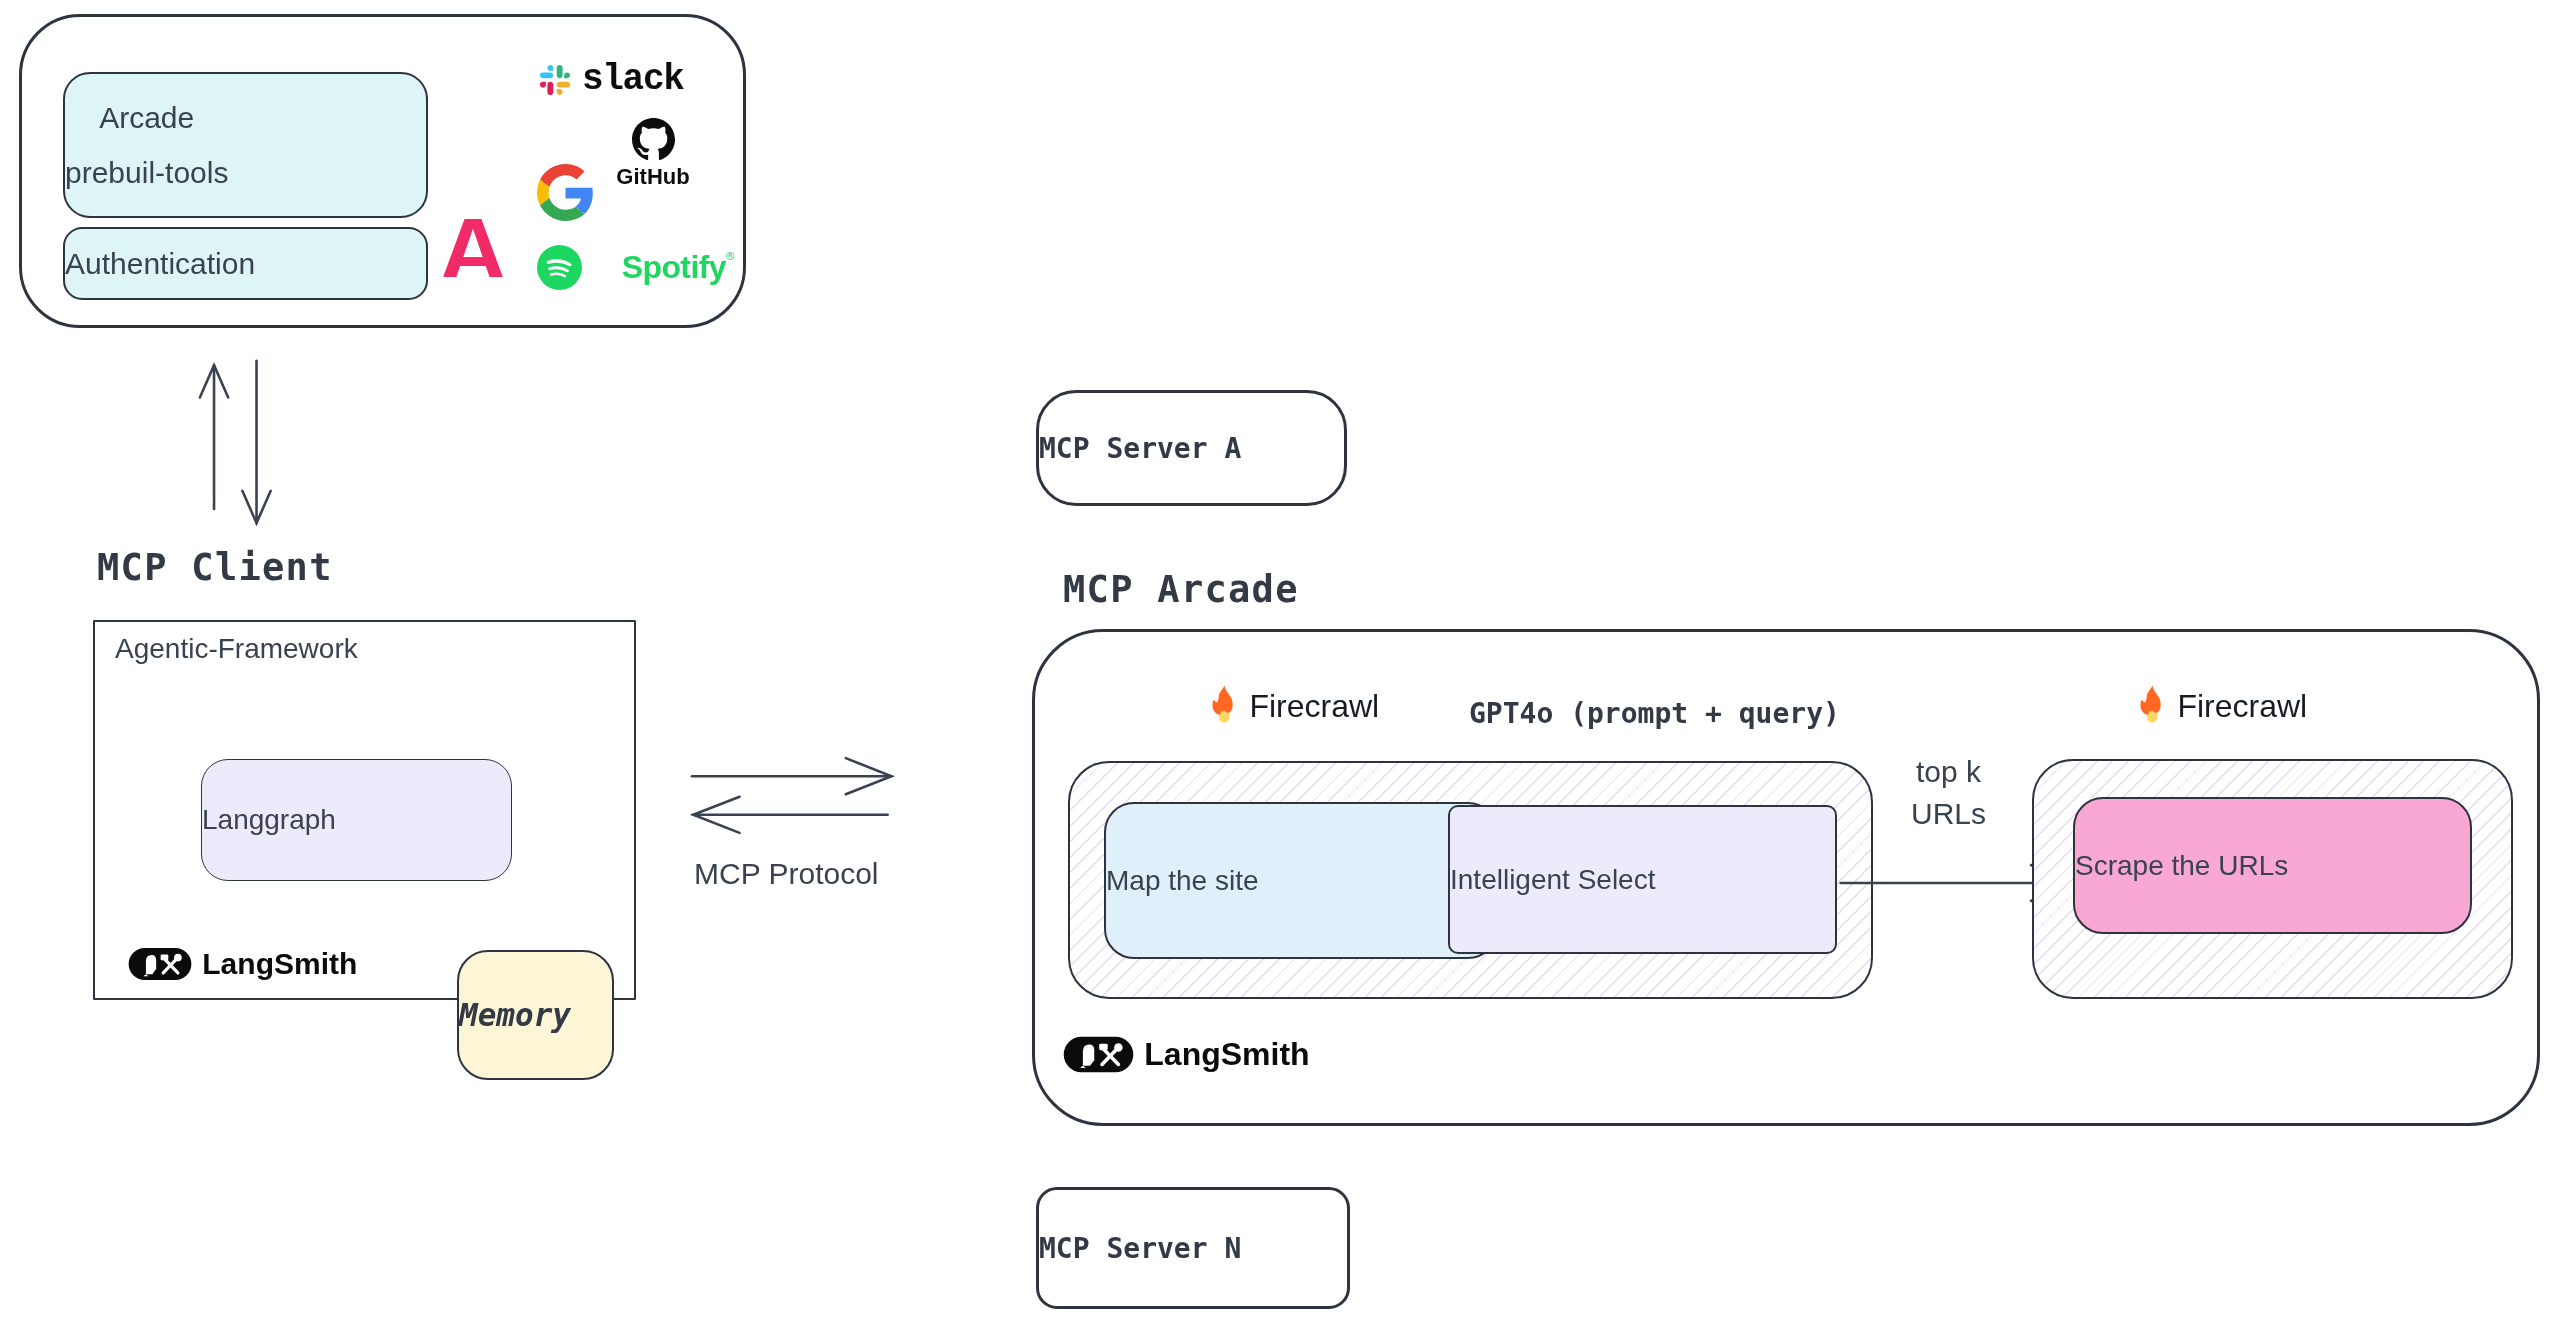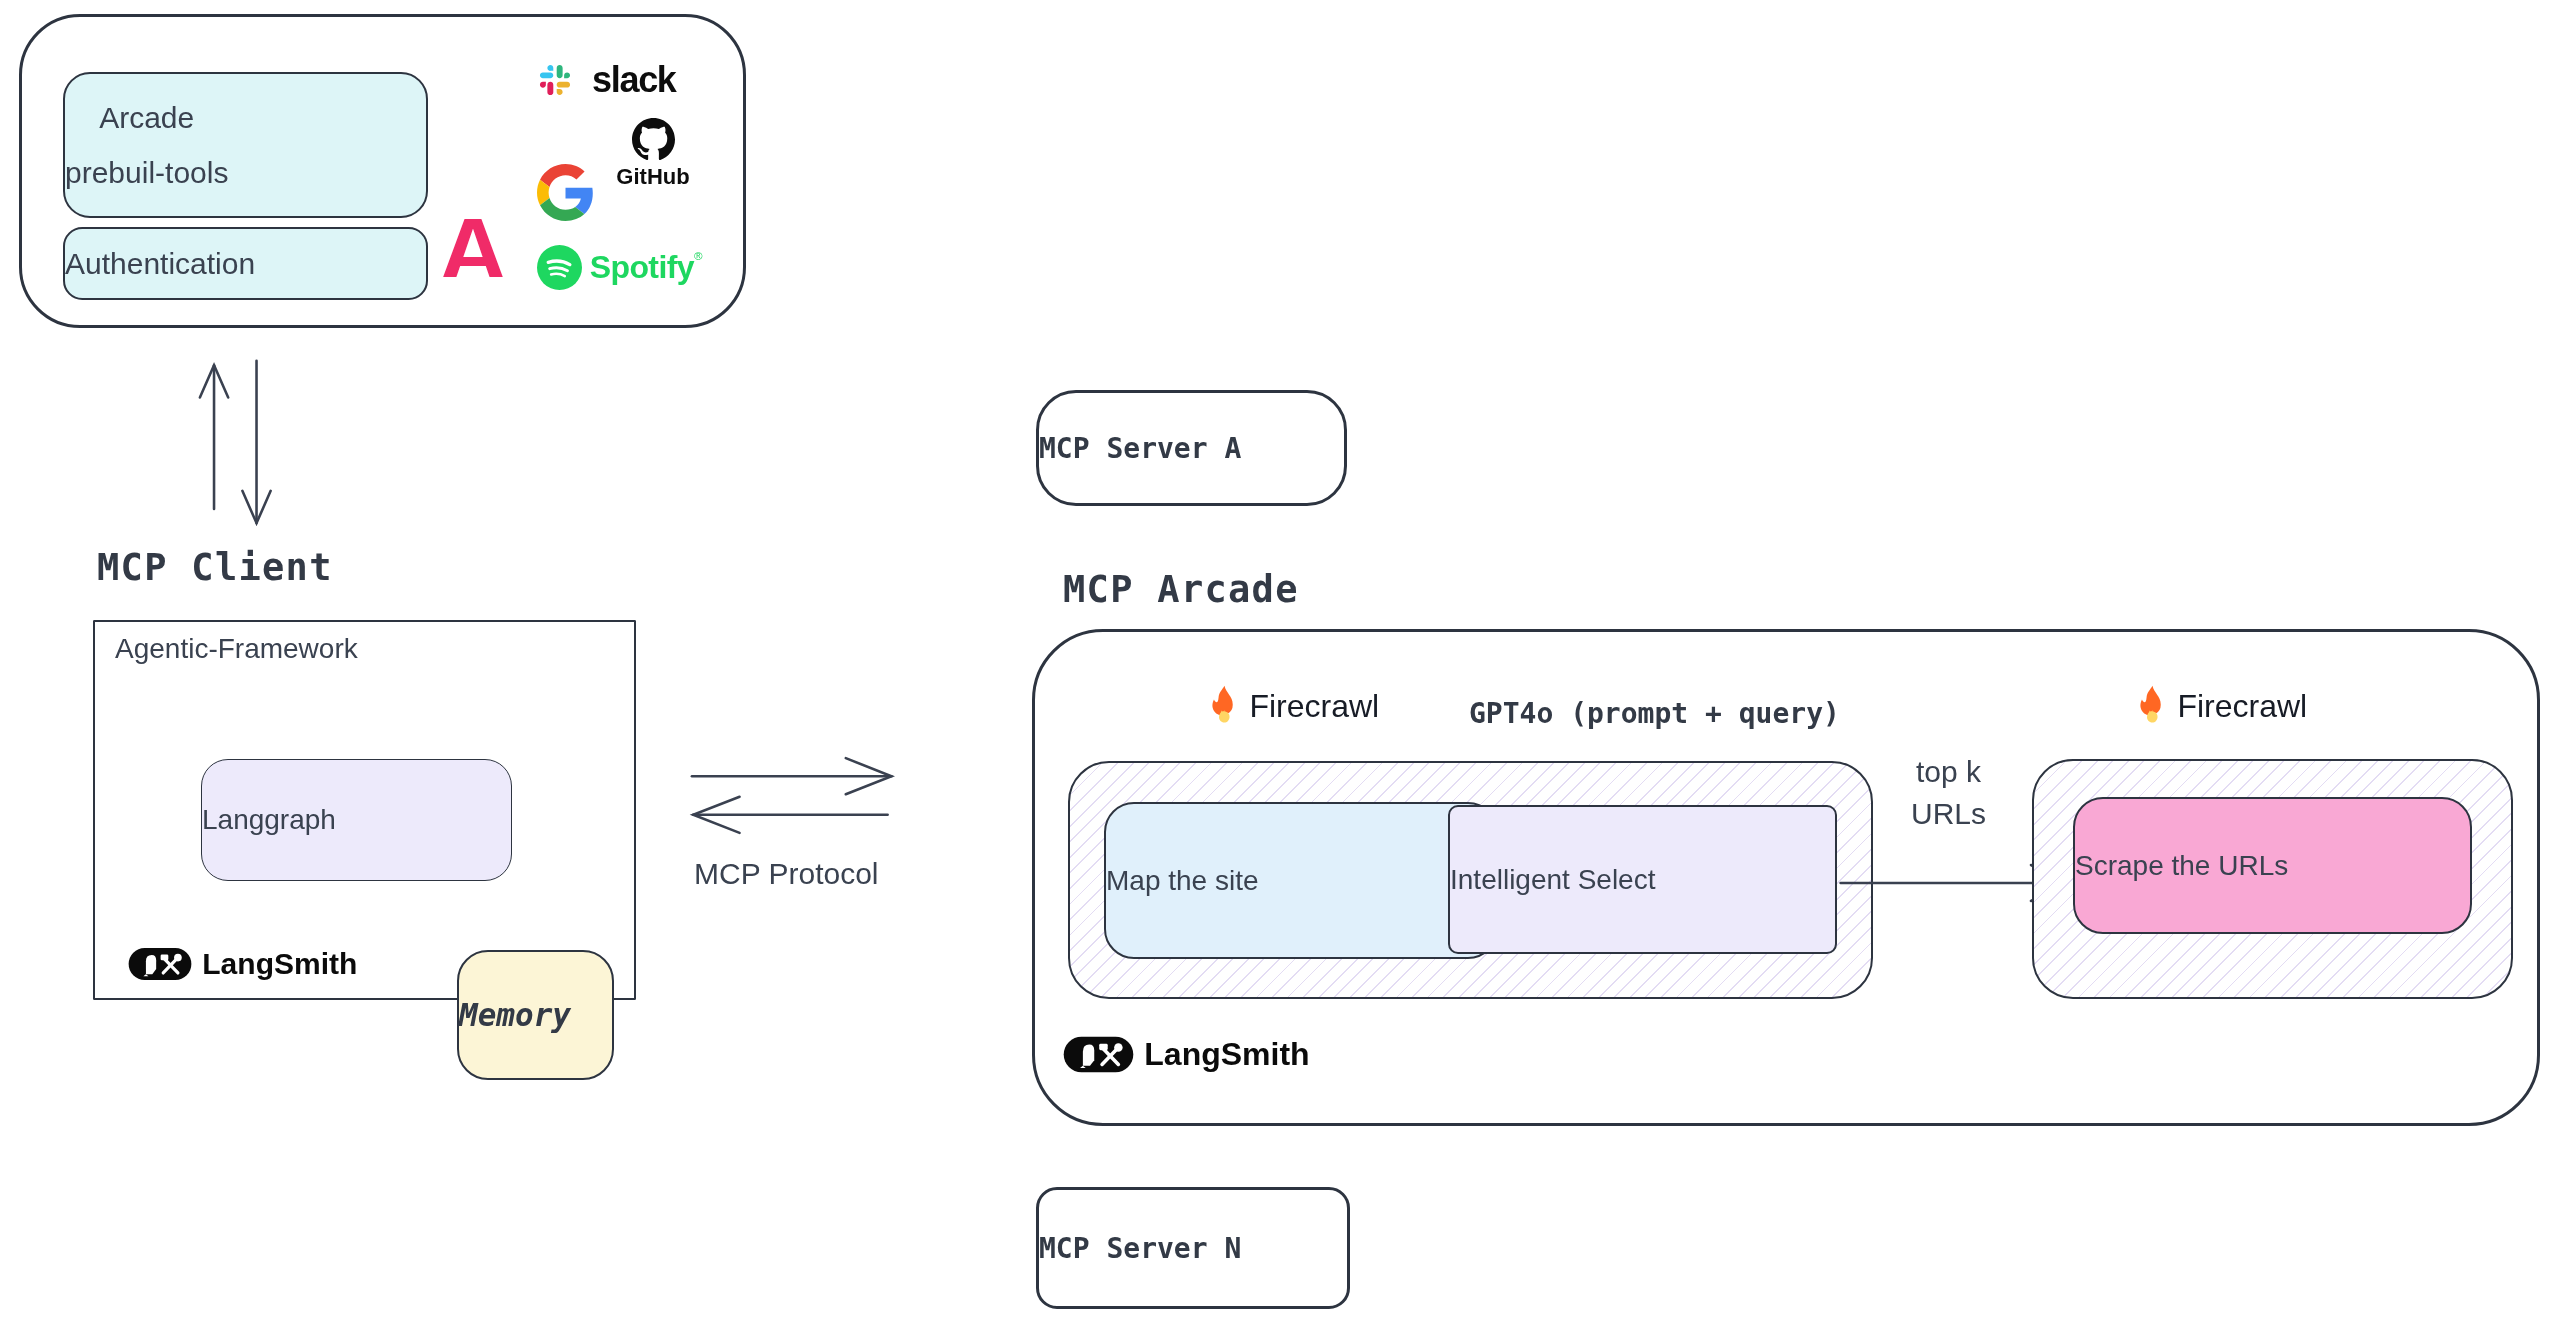--- a/index.html
+++ b/index.html
@@ -35,7 +35,7 @@
     <span class="label-sans" style="font-size:30px;">Authentication</span>
   </div>
 
-  <div class="logo-row" style="left:537px;top:59px;gap:19px;">
+  <div class="logo-row" style="left:537px;top:59px;gap:9px;font-family:Liberation Mono, monospace;">
     <span>
       <svg width="36" height="36" viewBox="0 0 122.8 122.8">
         <path fill="#E01E5A" d="M30.3 77.4c0 5.6-4.5 10.1-10.1 10.1S10 83 10 77.4s4.5-10.1 10.1-10.1h10.1v10.1zM35.4 77.4c0-5.6 4.5-10.1 10.1-10.1s10.1 4.5 10.1 10.1v25.4c0 5.6-4.5 10.1-10.1 10.1s-10.1-4.5-10.1-10.1V77.4z"></path>

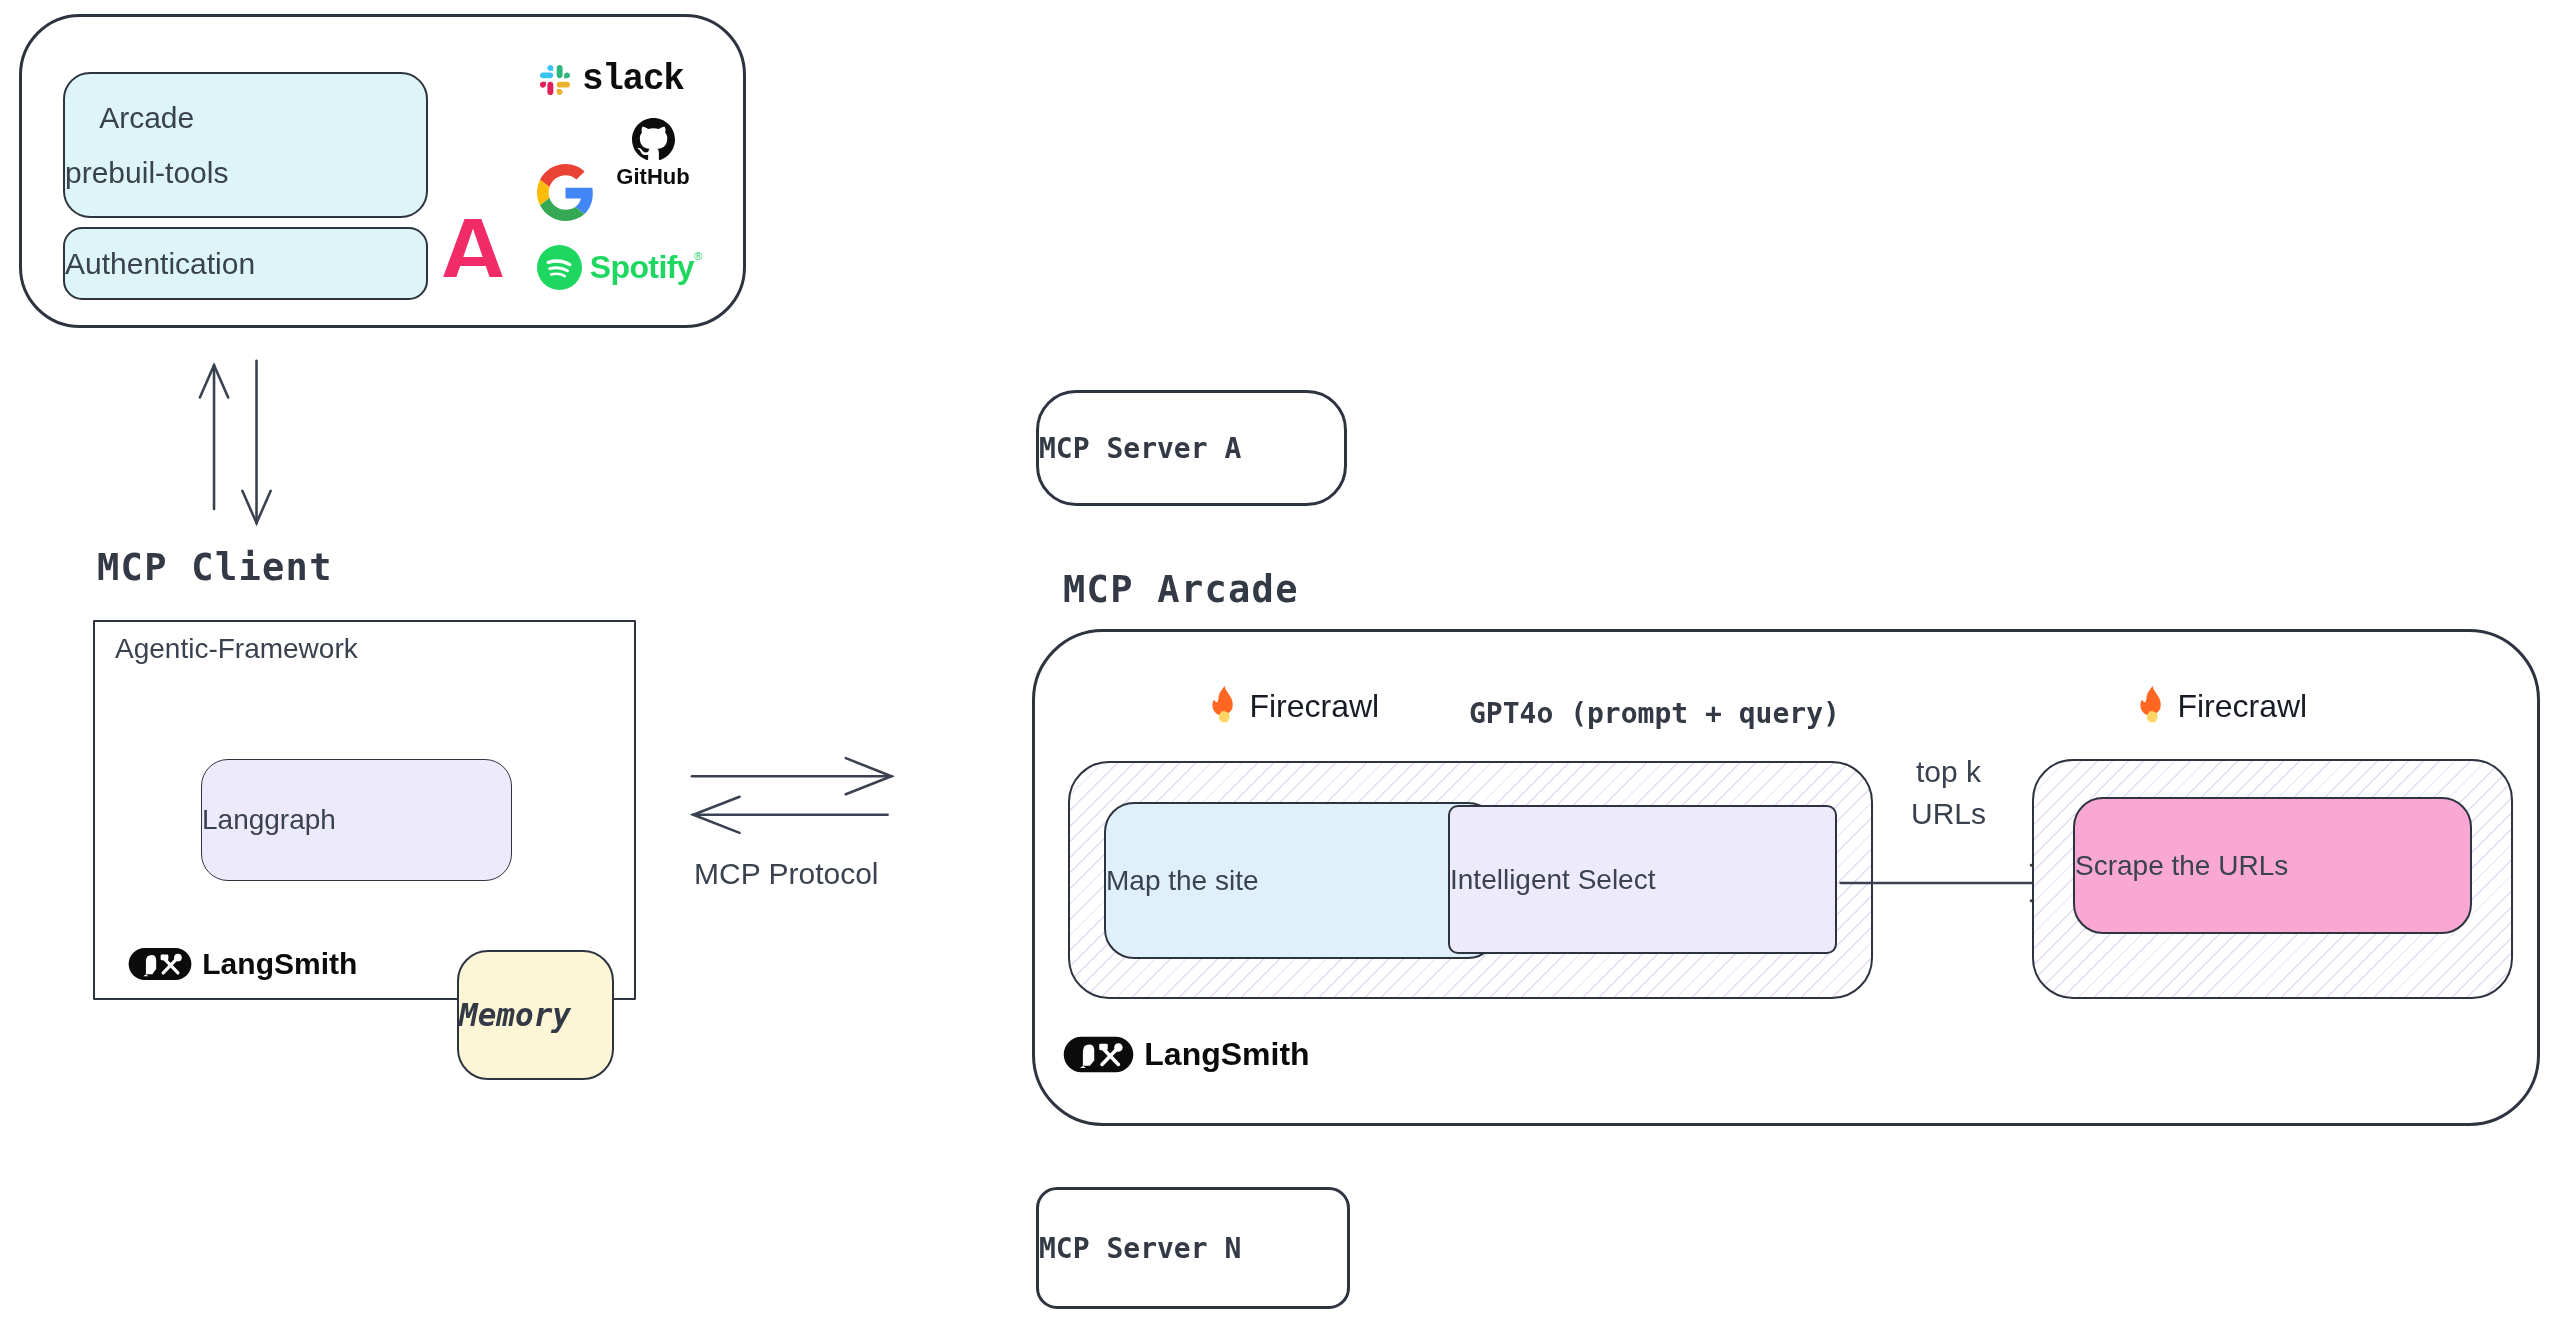--- a/index.html
+++ b/index.html
@@ -81,7 +81,7 @@
         <path d="M15 31.5c4.9-1.3 10.4-.7 14.7 1.7" stroke="#fff" stroke-width="2.6" fill="none" stroke-linecap="round"></path>
       </svg>
     </span>
-    <span style="position:relative;">
+    <span style="position:relative;margin-left:32px;">
       <span style="font-size:32px;font-weight:bold;color:#1ED760;letter-spacing:-0.6px;">Spotify</span><span style="font-size:11.6px;color:#1ED760;vertical-align:top;">®</span>
     </span>
   </div>

